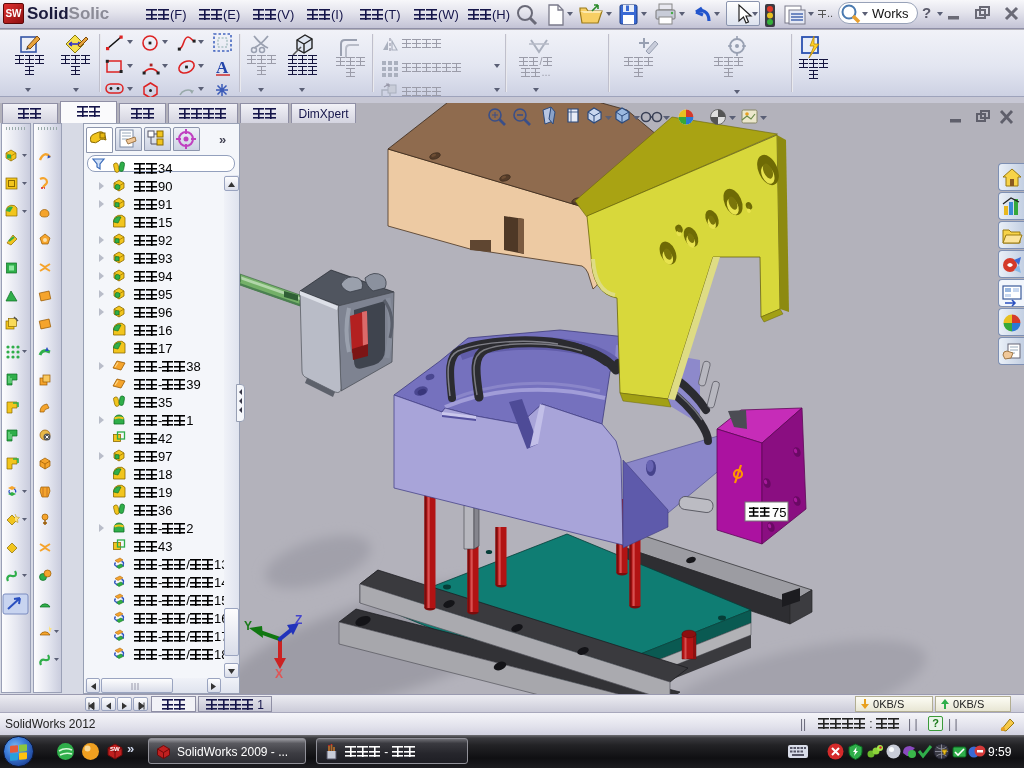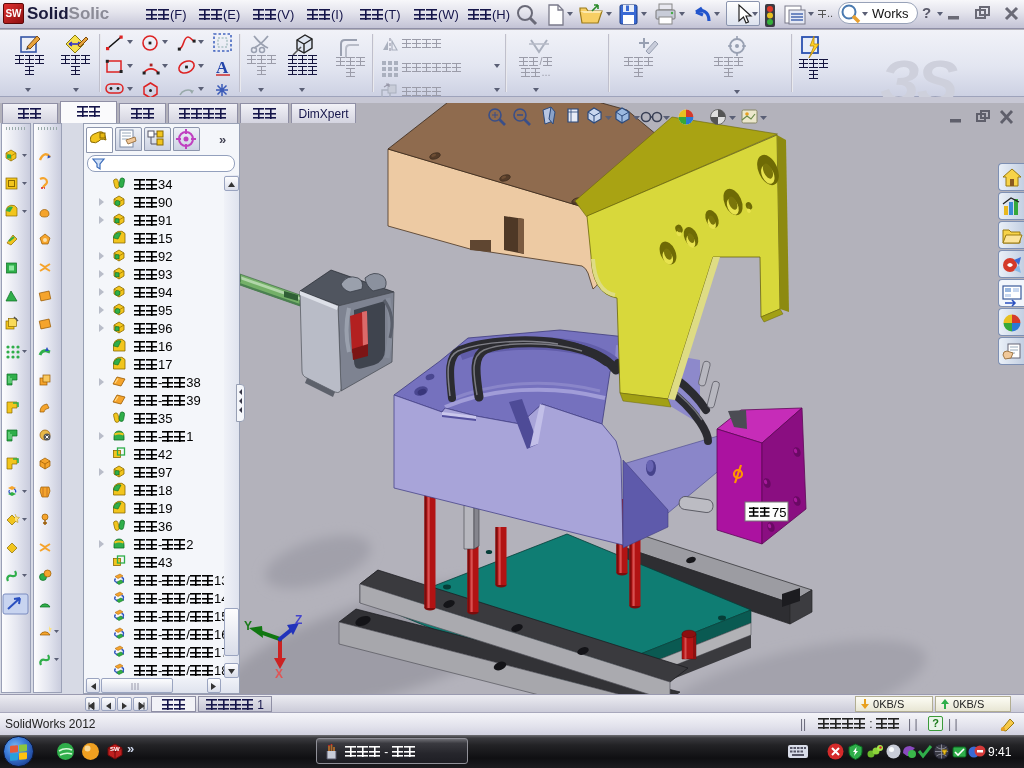--- a/index.html
+++ b/index.html
@@ -536,7 +536,6 @@
       </svg>
  <div class="rlbl" style="left:789px;top:28px;width:50px"><i class="c9"></i><i class="c9"></i><i class="c9"></i><br><i class="c9"></i></div>
 
- <div class="abs" style="left:880px;top:16px;font-size:62px;font-style:italic;font-weight:bold;color:#ced0dc;letter-spacing:-3px">ЗS</div>
 </div>
 
 <div id="tabstrip" class="abs"></div>

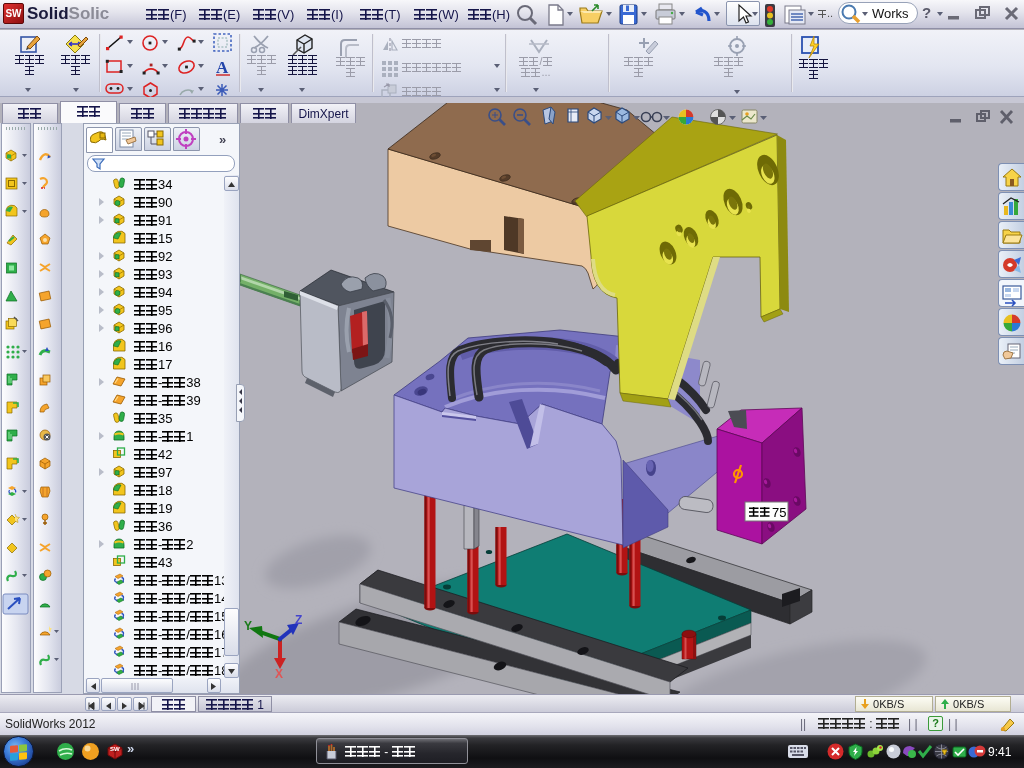--- a/index.html
+++ b/index.html
@@ -798,7 +798,7 @@
   <div id="filter"><svg width="16" height="14" style="margin:1px 0 0 3px">
           <path d="M2 2 L13 2 L9 7 L9 12 L6 10 L6 7Z" fill="#cfe0f8" stroke="#3a6ab8" stroke-width="1.2"></path>
         </svg></div>
-  <div id="treebox" class="abs" style="left:1px;top:51px;width:139px;height:503px;overflow:hidden">
+  <div id="treebox" class="abs" style="left:1px;top:35px;width:139px;height:503px;overflow:hidden">
 <div class="trow" style="top:0px">
           <svg width="14" height="15">
             <use href="#gsplit"></use>

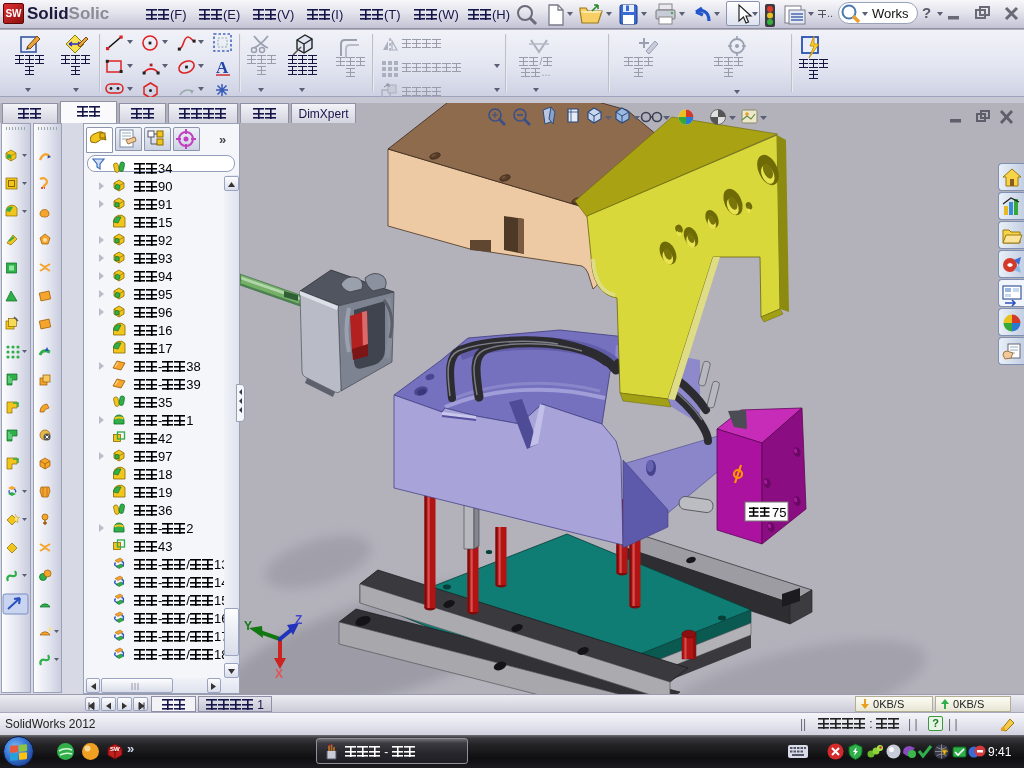--- a/index.html
+++ b/index.html
@@ -1105,6 +1105,13 @@
         <text x="5" y="9" font-size="6" fill="#fff" font-weight="bold">SW</text>
       </svg>
  <div class="abs" style="left:127px;top:6px;color:#cdd6ea;font-weight:bold;font-size:13px">»</div>
+ <div class="tkbtn" style="left:148px;width:158px;background:linear-gradient(180deg,#9a9aa0 0%,#5a5a60 18%,#3c3c42 60%,#2e2e34 100%)">
+  <svg class="abs" style="left:6px;top:5px" width="17" height="17">
+          <path d="M2.5 5 L8.5 1.5 L14.5 5 L14.5 11 L8.5 14.5 L2.5 11Z" fill="#c02020" stroke="#700a0a"></path>
+          <path d="M2.5 5 L8.5 8.5 L14.5 5 M8.5 8.5 L8.5 14.5" stroke="#700a0a" fill="none"></path>
+        </svg>
+  <div class="abs" style="left:28px;top:6px;white-space:nowrap">SolidWorks 2009 - ...</div>
+ </div>
  <div class="tkbtn" style="left:316px;width:152px;background:linear-gradient(180deg,#6e6e74 0%,#3a3a40 18%,#26262c 60%,#1e1e24 100%)">
   <svg class="abs" style="left:6px;top:5px" width="17" height="17">
           <path d="M4 7 L4 15 L13 15 L13 7" fill="#c8ccd8" stroke="#556"></path>

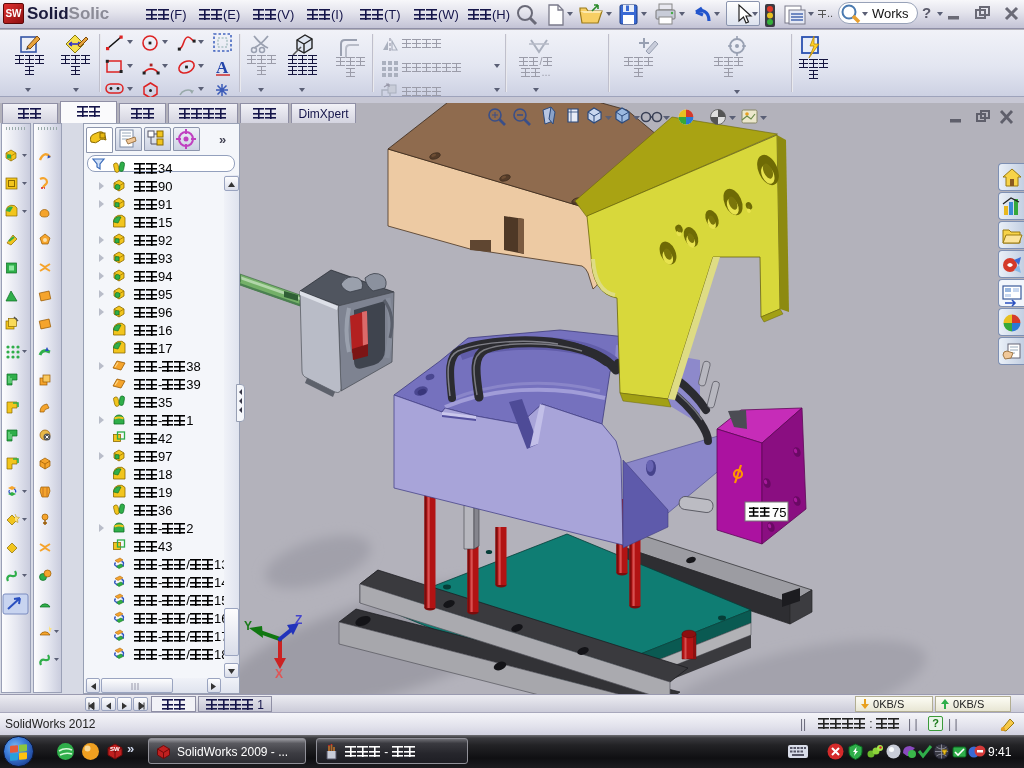--- a/index.html
+++ b/index.html
@@ -1174,7 +1174,7 @@
         <circle cx="12" cy="8" r="5.5" fill="#d43a3a"></circle>
         <rect x="9" y="7" width="6" height="2.5" fill="#fff"></rect>
       </svg>
- <div class="abs" style="left:988px;top:10px;color:#fff;font-size:12px">9:41</div>
+ <div class="abs" style="left:988px;top:10px;color:#fff;font-size:12px">9:59</div>
 </div>
 
 </div>

